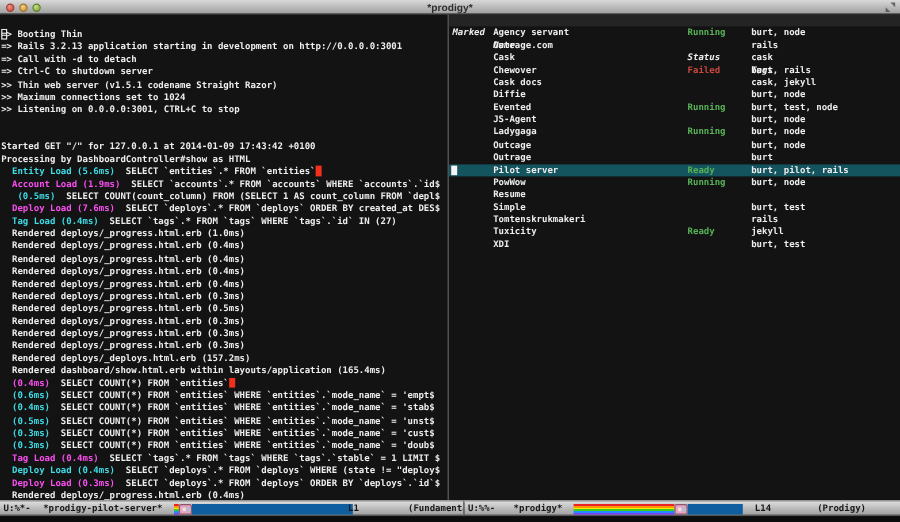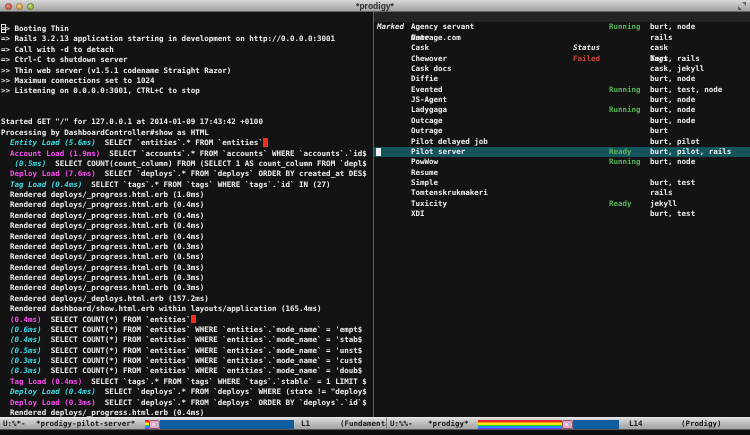--- a/index.html
+++ b/index.html
@@ -47,7 +47,7 @@
   .prow .col-status { position:absolute; left:199px; }
   .prow .col-tags   { position:absolute; left:276px; }
   .prow.selected { background:var(--selection); }
-  .st-green { color:var(--green);margin-left:36px; }
+  .st-green { color:var(--green); }
   .st-red   { color:var(--red); }
   .cursor-white { position:absolute; left:2px; top:1px; width:5px; height:8.5px; background:#f4f4f4; }
 

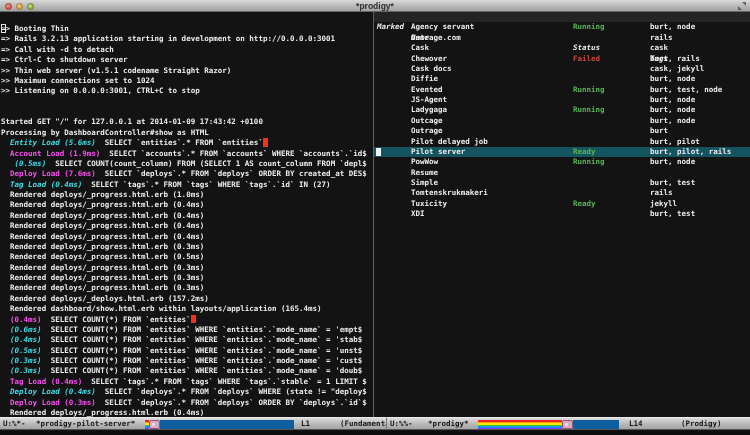--- a/index.html
+++ b/index.html
@@ -45,7 +45,7 @@
   .prow .col-marked { position:absolute; left:3px; }
   .prow .col-name   { position:absolute; left:37px; }
   .prow .col-status { position:absolute; left:199px; }
-  .prow .col-tags   { position:absolute; left:276px; }
+  .prow .col-tags   { position:absolute; left:252px; }
   .prow.selected { background:var(--selection); }
   .st-green { color:var(--green); }
   .st-red   { color:var(--red); }

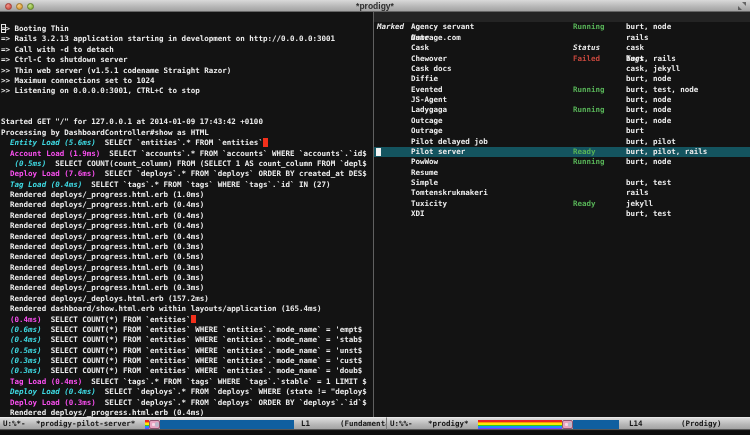--- a/index.html
+++ b/index.html
@@ -30,7 +30,7 @@
               padding-left:1px; overflow:hidden; font-size:7.5px; color:var(--fg);
               line-height:10.38px; white-space:pre; }
   .log-line { height:10.38px; }
-  .c-cyan    { color:var(--cyan);font-style:italic; }
+  .c-cyan    { color:var(--cyan); }
   .c-magenta { color:var(--magenta); }
   .cursor-red { display:inline-block; width:4.5px; height:8.5px; background:var(--cursor-red);
                 vertical-align:-1.5px; margin-left:0.5px; }

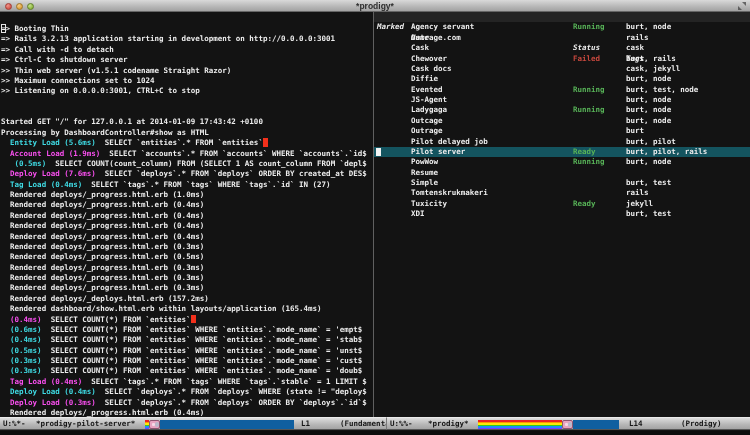--- a/index.html
+++ b/index.html
@@ -110,7 +110,6 @@
         <div class="prow"><span class="col-name">Ladygaga</span><span class="col-status st-green">Running</span><span class="col-tags">burt, node</span></div>
         <div class="prow"><span class="col-name">Outcage</span><span class="col-tags">burt, node</span></div>
         <div class="prow"><span class="col-name">Outrage</span><span class="col-tags">burt</span></div>
-        <div class="prow"><span class="col-name">Pilot delayed job</span><span class="col-tags">burt, pilot</span></div>
         <div class="prow selected"><span class="cursor-white"></span><span class="col-name">Pilot server</span><span class="col-status st-green">Ready</span><span class="col-tags">burt, pilot, rails</span></div>
         <div class="prow"><span class="col-name">PowWow</span><span class="col-status st-green">Running</span><span class="col-tags">burt, node</span></div>
         <div class="prow"><span class="col-name">Resume</span></div>

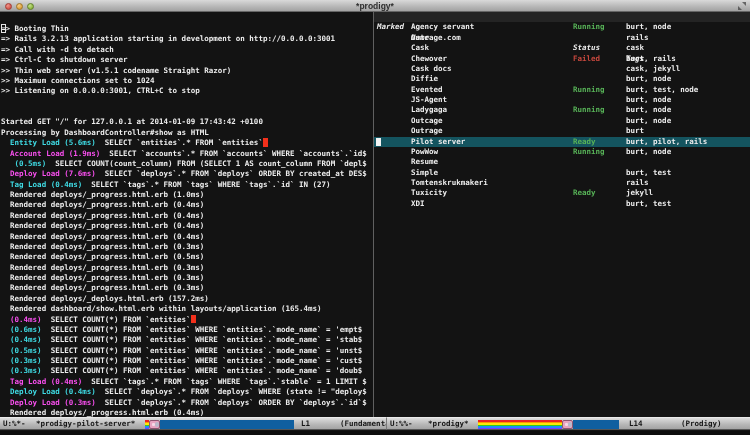--- a/index.html
+++ b/index.html
@@ -128,7 +128,7 @@
       <div class="nyan-cat"></div>
       <div class="nyan-space" id="nyan-l-space" style="width: 134px;"></div>
     </div>
-    <span style="left:301px">L1</span>
+    <span style="left:290px">L1</span>
     <span style="left:340px">(Fundamental)</span>
   </div>
 

